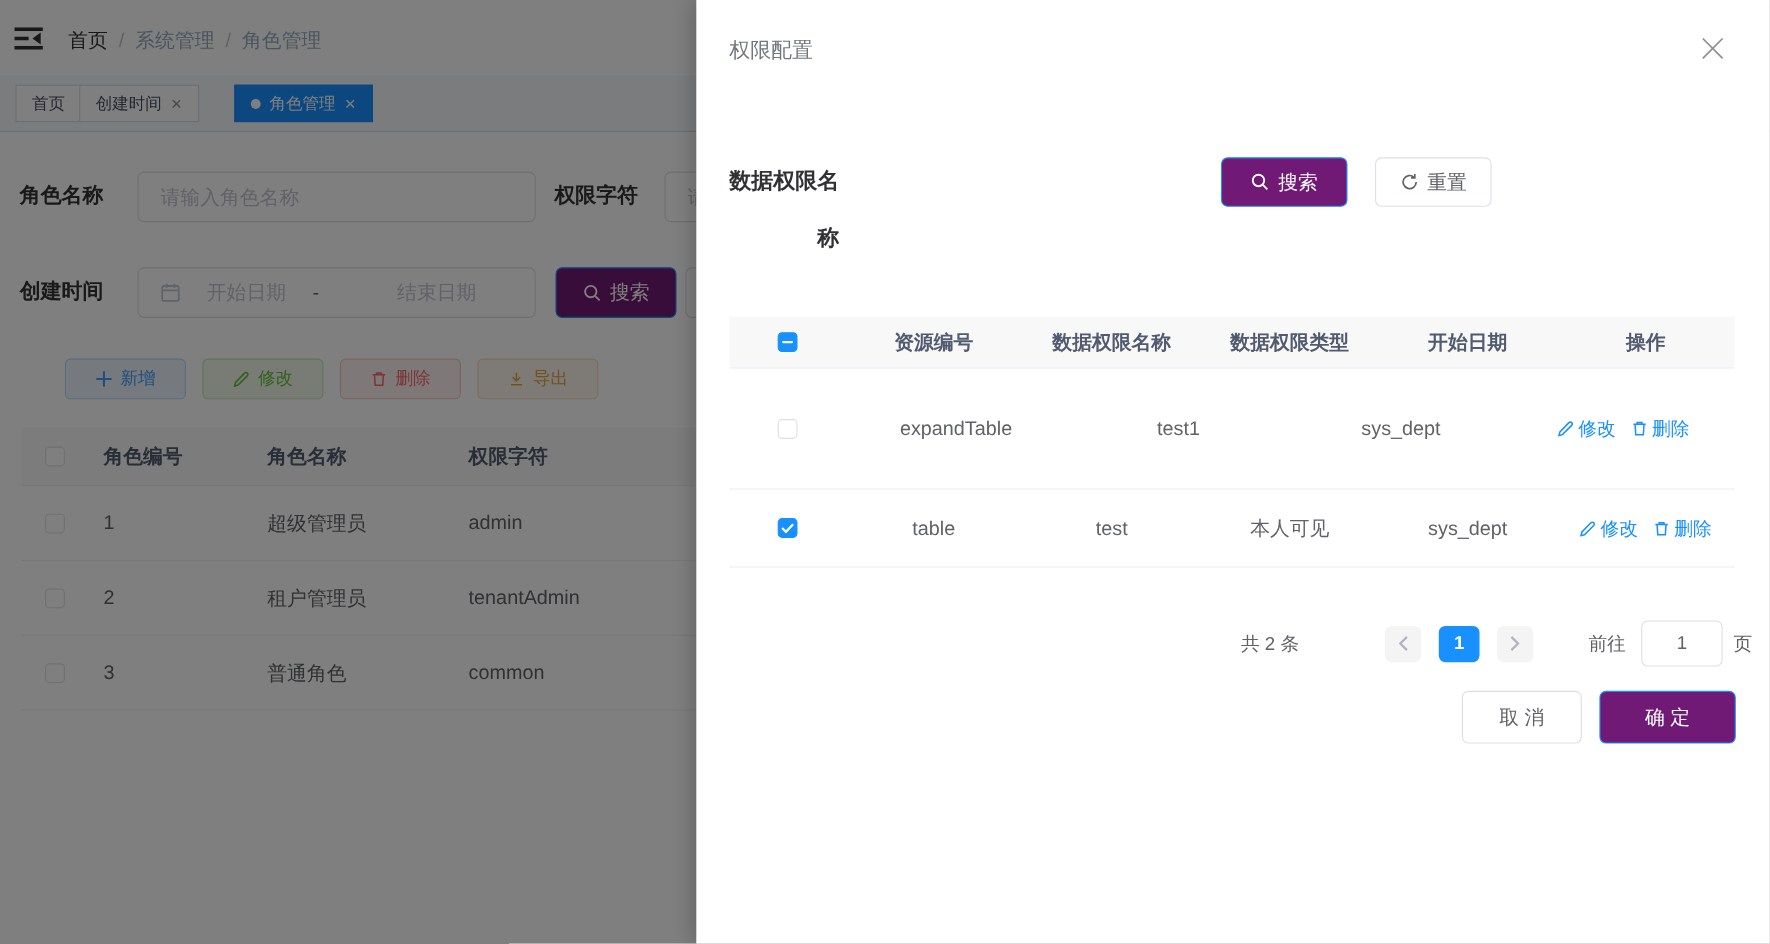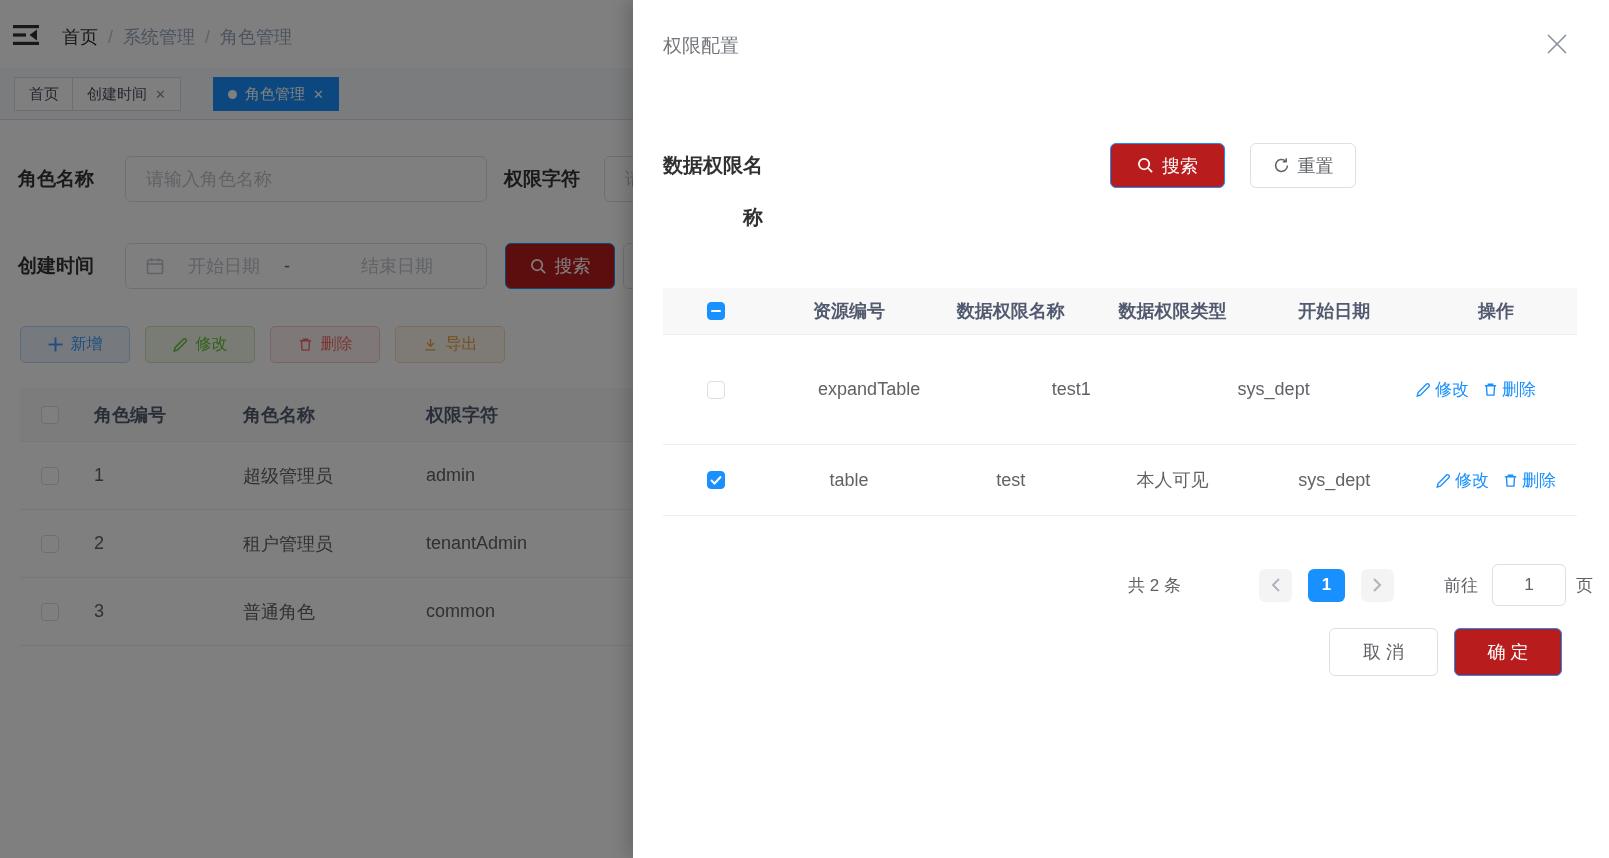--- a/index.html
+++ b/index.html
@@ -31,7 +31,7 @@
   .ph { color:#c0c4cc;margin-left:47px; }
 
   .btn { display:inline-flex; align-items:center; justify-content:center; gap:8px; border-radius:6px; cursor:pointer; border:1px solid transparent; white-space:nowrap; }
-  .btn-primary { background:#b91c1c; color:#fff; border-color:#1890ff; }
+  .btn-primary { background:#701a75; color:#fff; border-color:#1890ff; }
   .btn-default { background:#fff; color:#606266; border-color:#dcdfe6; }
 
   .toolbar-btn { position:absolute; top:205px; height:37px; width:110px; font-size:16px; border-radius:5px; }

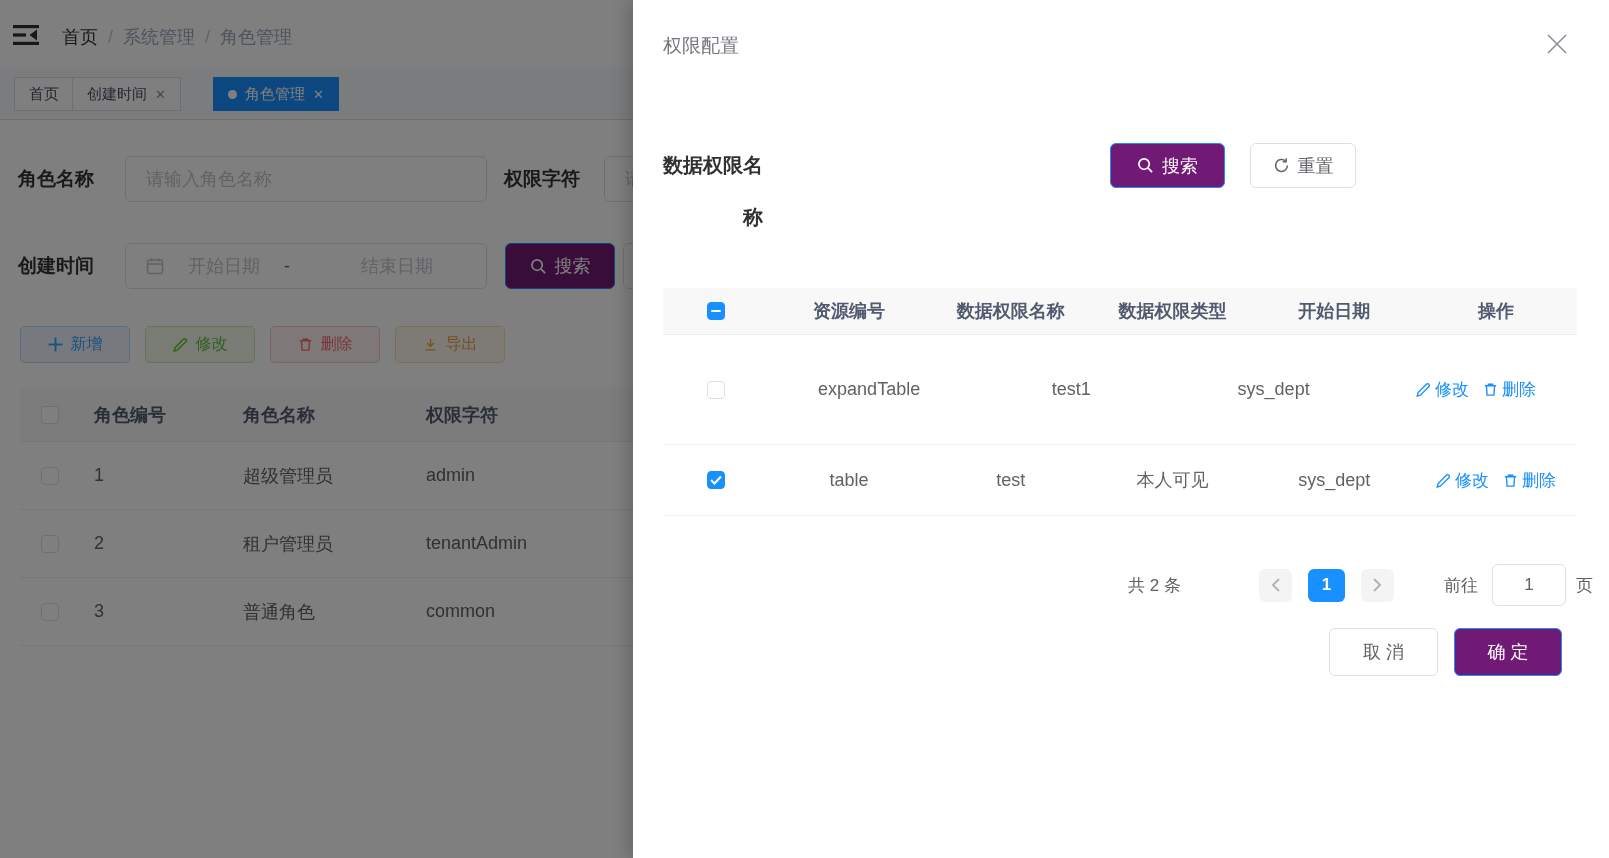--- a/index.html
+++ b/index.html
@@ -34,7 +34,7 @@
   .btn-primary { background:#701a75; color:#fff; border-color:#1890ff; }
   .btn-default { background:#fff; color:#606266; border-color:#dcdfe6; }
 
-  .toolbar-btn { position:absolute; top:205px; height:37px; width:110px; font-size:16px; border-radius:5px; }
+  .toolbar-btn { position:absolute; top:205px; height:37px; width:110px; font-size:16px; border-radius:5px;margin-left:39px; }
   .tb-add { background:#ecf5ff; border-color:#b3d8ff; color:#409eff; }
   .tb-edit { background:#f0f9eb; border-color:#c2e7b0; color:#67c23a; }
   .tb-del { background:#fef0f0; border-color:#fbc4c4; color:#f56c6c; }

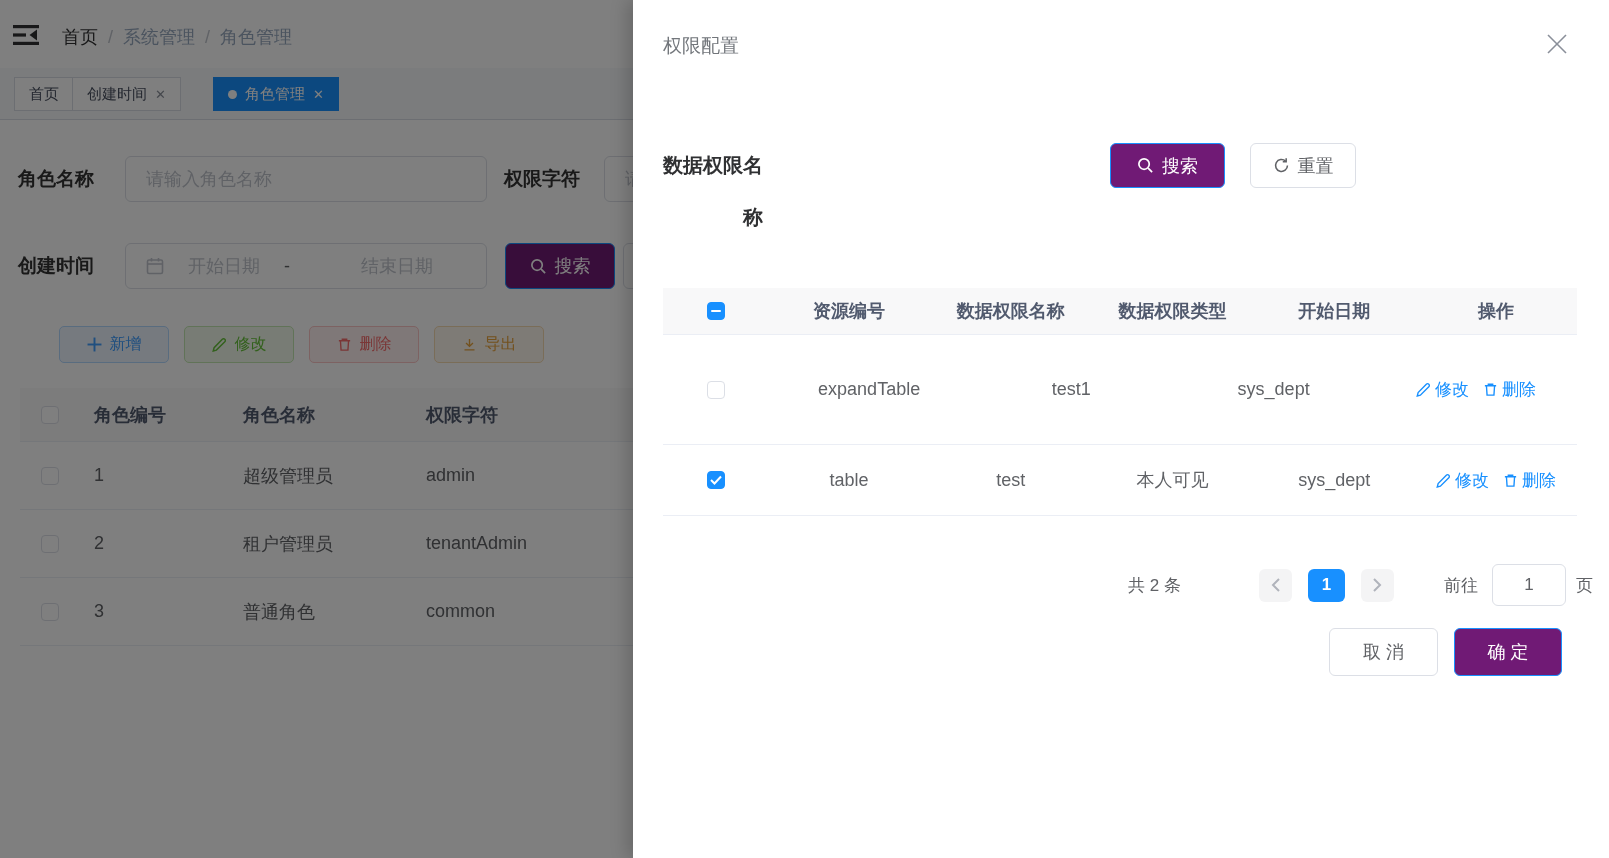--- a/index.html
+++ b/index.html
@@ -89,7 +89,7 @@
   .pg-input { width:74px; height:42px; margin:0 10px 0 14px; border:1px solid #dcdfe6; border-radius:6px; text-align:center; font-size:17px; color:#606266; outline:none; font-family:inherit; }
 
   .d-cancel { position:absolute; left:696px; top:628px; width:109px; height:48px; font-size:18px; }
-  .d-confirm { position:absolute; left:821px; top:628px; width:108px; height:48px; font-size:18px; }
+  .d-confirm { position:absolute; left:821px; top:628px; width:124px; height:48px; font-size:18px; }
 
   .icon { display:inline-flex; flex:none; }
 </style>

